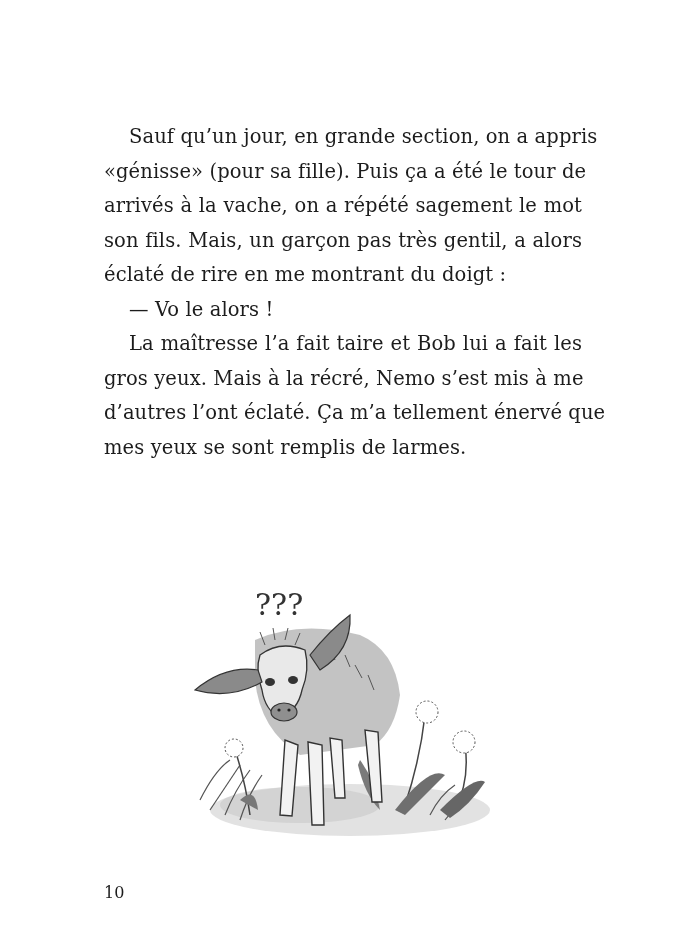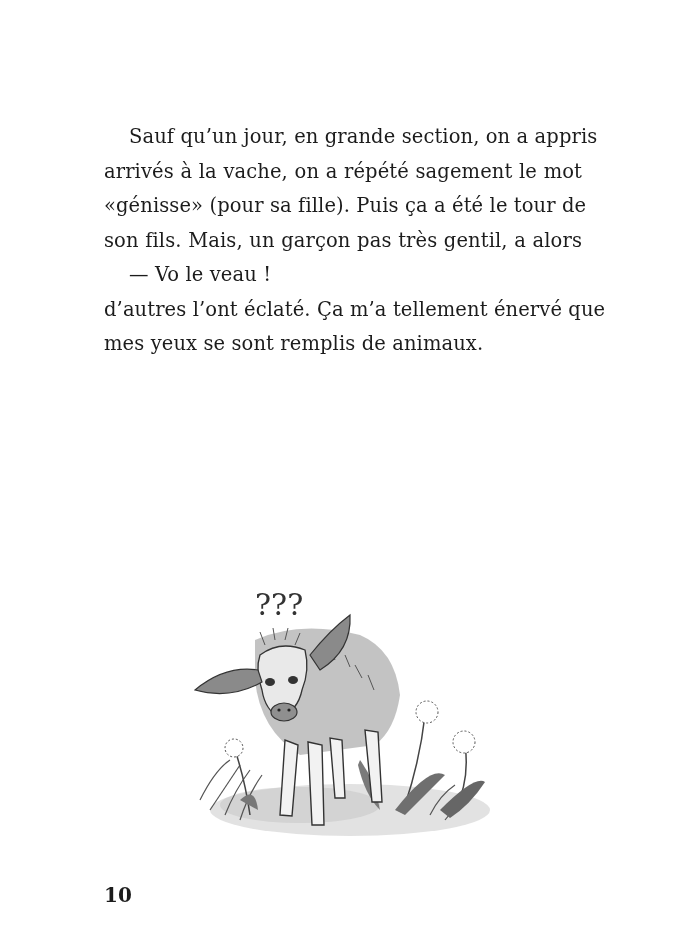--- a/index.html
+++ b/index.html
@@ -65,8 +65,8 @@
 
   <div class="text-block">
     <div class="line indent">Sauf qu’un jour, en grande section, on a appris</div>
+    <div class="line">«génisse» (pour sa fille). Puis ça a été le tour de</div>
     <div class="line">arrivés à la vache, on a répété sagement le mot</div>
-    <div class="line">«génisse» (pour sa fille). Puis ça a été le tour de</div>
     <div class="line">son fils. Mais, un garçon pas très gentil, a alors</div>
     <div class="line indent last">— Vo le veau !</div>
     <div class="line">d’autres l’ont éclaté. Ça m’a tellement énervé que</div>

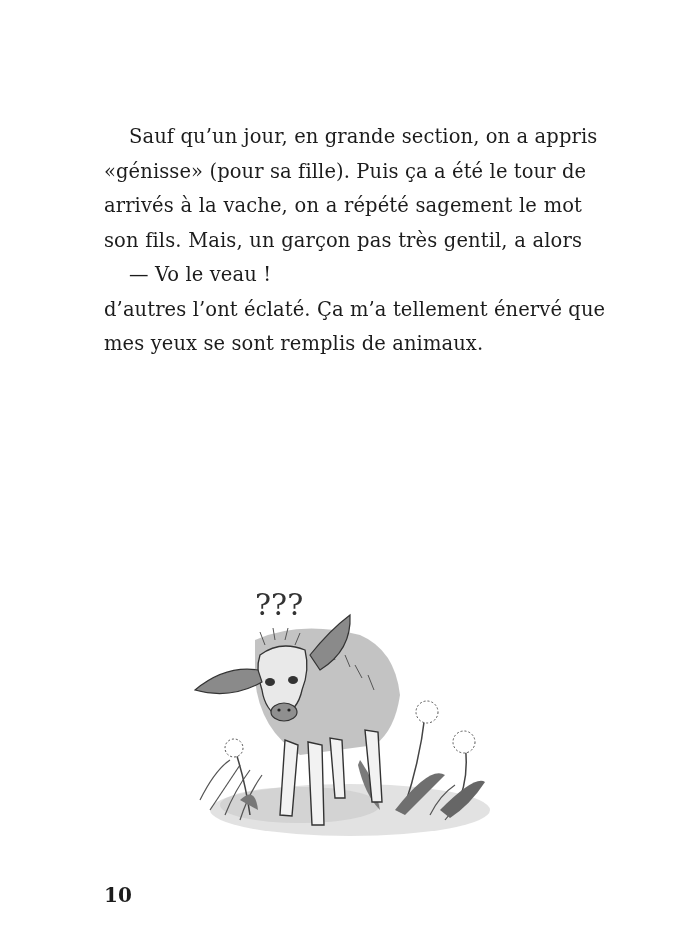--- a/index.html
+++ b/index.html
@@ -68,6 +68,7 @@
     <div class="line">«génisse» (pour sa fille). Puis ça a été le tour de</div>
     <div class="line">arrivés à la vache, on a répété sagement le mot</div>
     <div class="line">son fils. Mais, un garçon pas très gentil, a alors</div>
+    <div class="line last">éclaté de rire en me montrant du doigt :</div>
     <div class="line indent last">— Vo le veau !</div>
     <div class="line">d’autres l’ont éclaté. Ça m’a tellement énervé que</div>
     <div class="line last">mes yeux se sont remplis de animaux.</div>

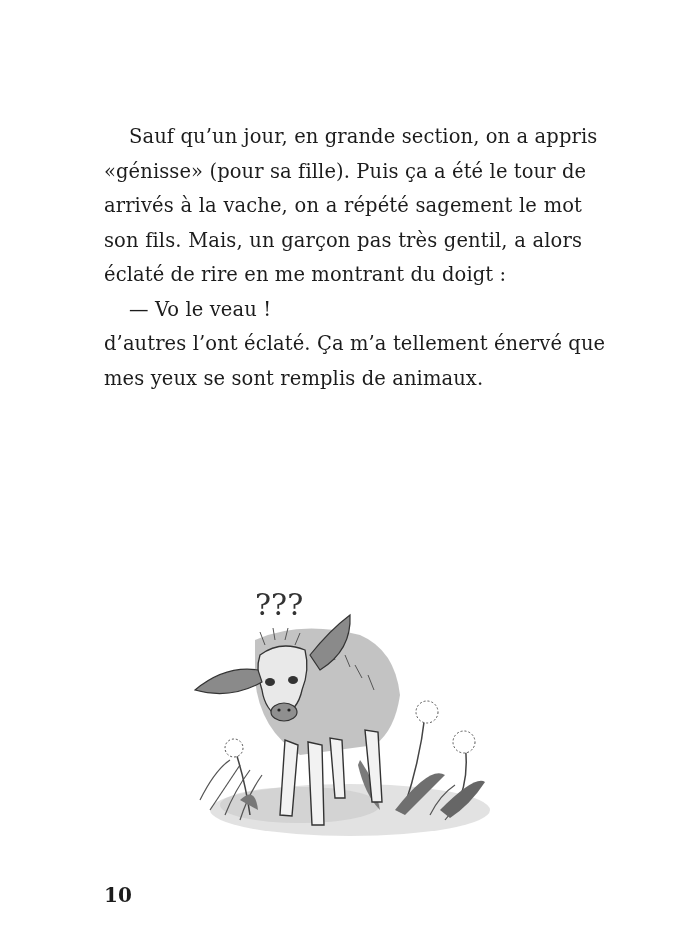--- a/index.html
+++ b/index.html
@@ -69,7 +69,7 @@
     <div class="line">arrivés à la vache, on a répété sagement le mot</div>
     <div class="line">son fils. Mais, un garçon pas très gentil, a alors</div>
     <div class="line last">éclaté de rire en me montrant du doigt :</div>
-    <div class="line indent last">— Vo le veau !</div>
+    <div class="line indent last">— Vo le alors !</div>
     <div class="line">d’autres l’ont éclaté. Ça m’a tellement énervé que</div>
     <div class="line last">mes yeux se sont remplis de animaux.</div>
   </div>

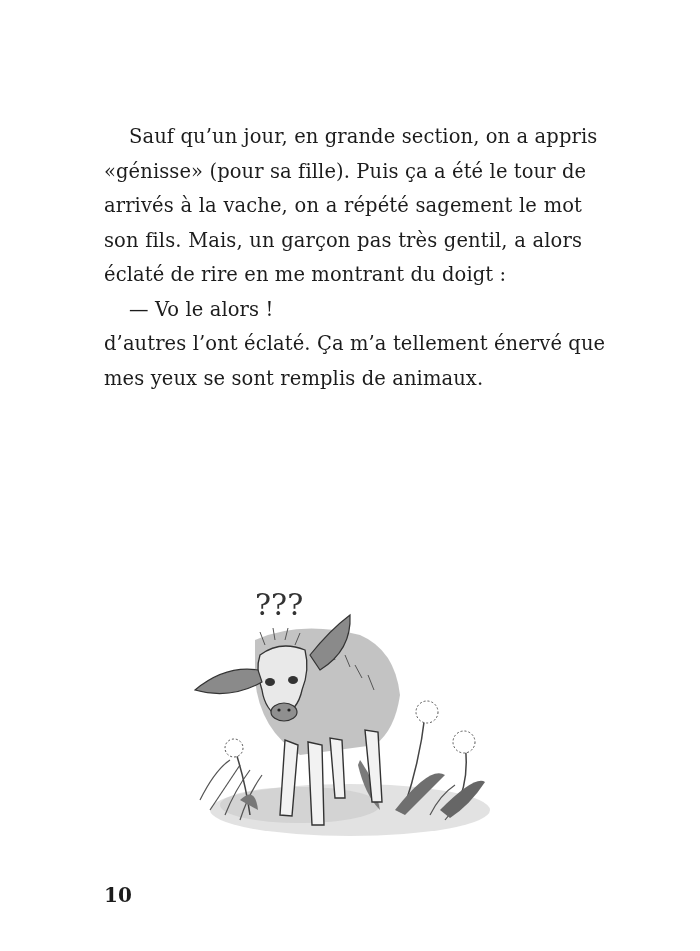--- a/index.html
+++ b/index.html
@@ -70,6 +70,7 @@
     <div class="line">son fils. Mais, un garçon pas très gentil, a alors</div>
     <div class="line last">éclaté de rire en me montrant du doigt :</div>
     <div class="line indent last">— Vo le alors !</div>
+    <div class="line indent">La maîtresse l’a fait taire et Bob lui a fait les</div>
     <div class="line">d’autres l’ont éclaté. Ça m’a tellement énervé que</div>
     <div class="line last">mes yeux se sont remplis de animaux.</div>
   </div>

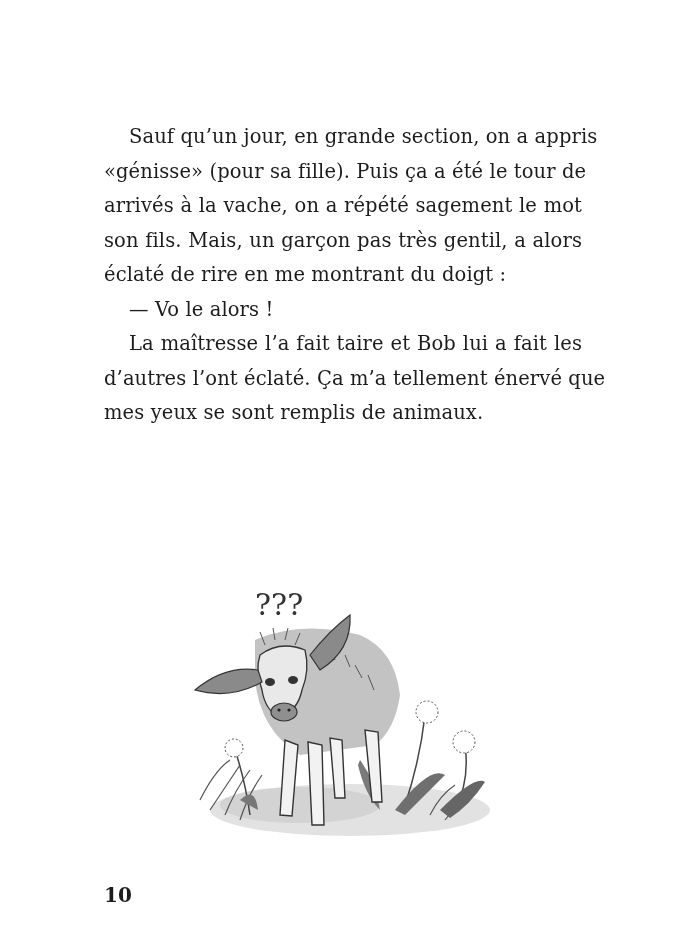--- a/index.html
+++ b/index.html
@@ -71,6 +71,7 @@
     <div class="line last">éclaté de rire en me montrant du doigt :</div>
     <div class="line indent last">— Vo le alors !</div>
     <div class="line indent">La maîtresse l’a fait taire et Bob lui a fait les</div>
+    <div class="line">gros yeux. Mais à la récré, Nemo s’est mis à me</div>
     <div class="line">d’autres l’ont éclaté. Ça m’a tellement énervé que</div>
     <div class="line last">mes yeux se sont remplis de animaux.</div>
   </div>

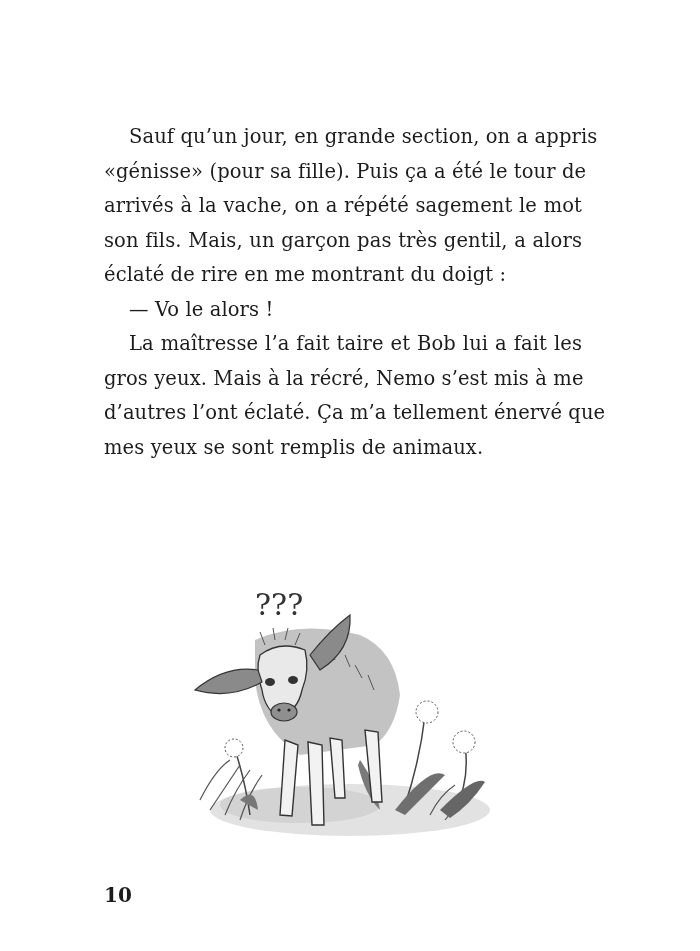--- a/index.html
+++ b/index.html
@@ -73,7 +73,7 @@
     <div class="line indent">La maîtresse l’a fait taire et Bob lui a fait les</div>
     <div class="line">gros yeux. Mais à la récré, Nemo s’est mis à me</div>
     <div class="line">d’autres l’ont éclaté. Ça m’a tellement énervé que</div>
-    <div class="line last">mes yeux se sont remplis de animaux.</div>
+    <div class="line last">mes yeux se sont remplis de larmes.</div>
   </div>
 
   <div class="illustration">

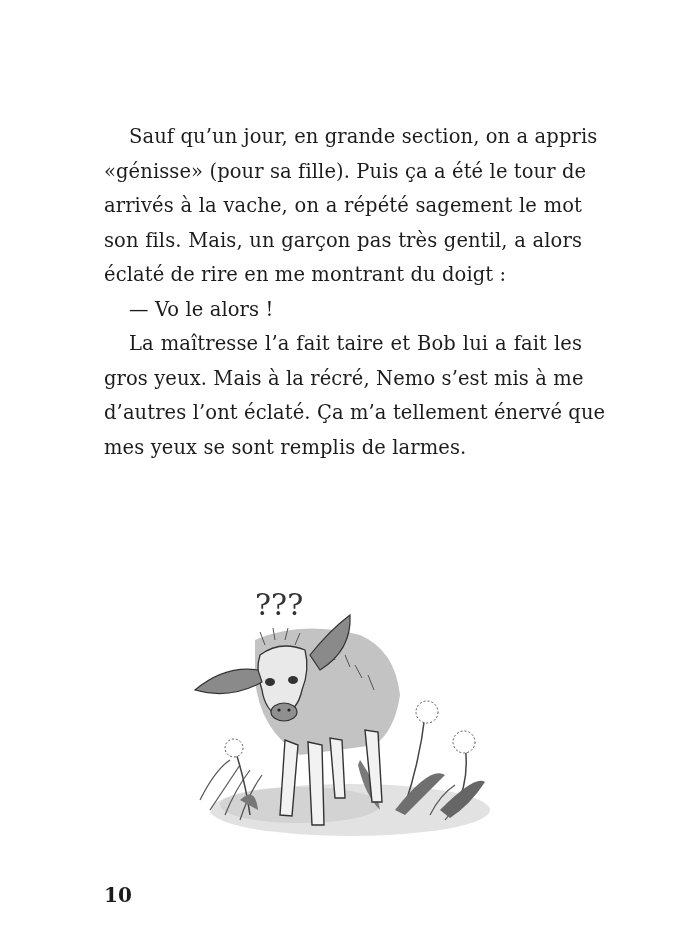--- a/index.html
+++ b/index.html
@@ -53,9 +53,8 @@
       position: absolute;
       left: 104px;
       top: 883px;
-      font-size: 20px;
+      font-size: 16px;
       color: #1c1c1c;
-      font-weight: bold;
     }
   </style>
 </head>

